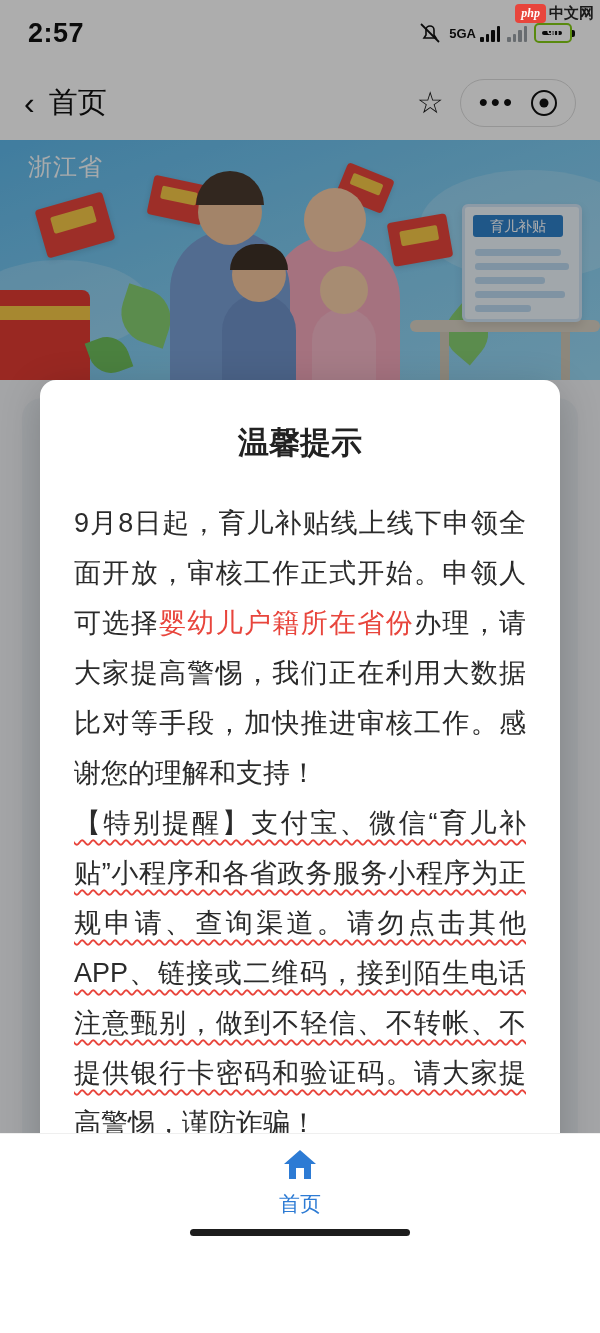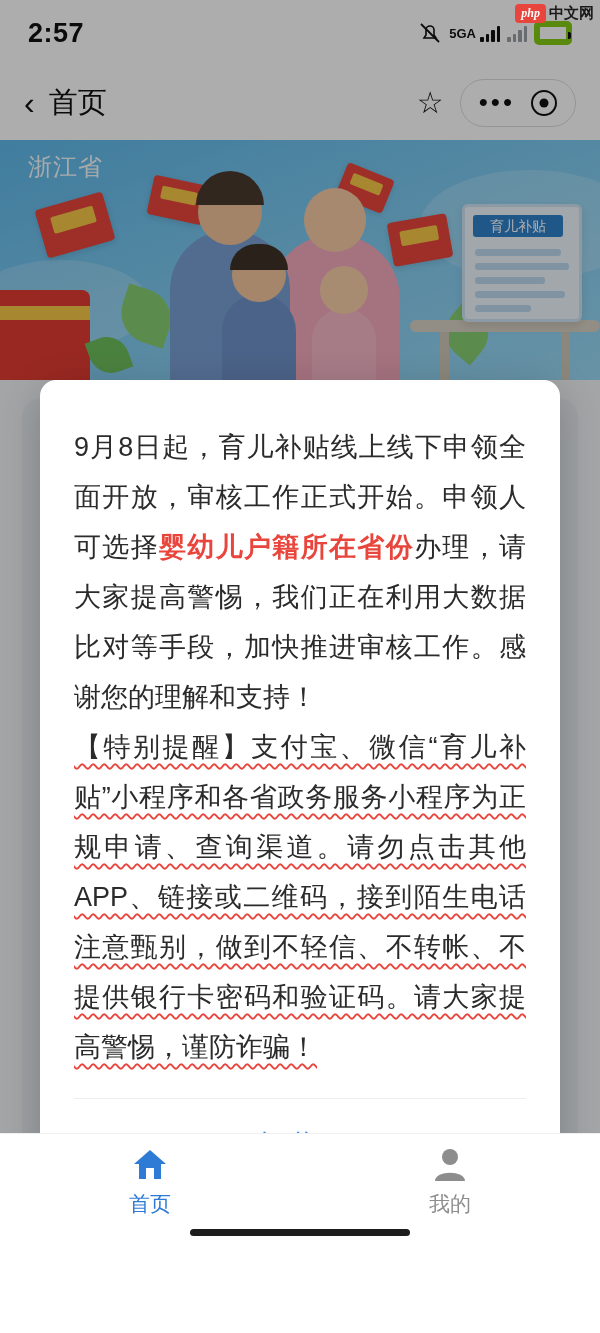--- a/index.html
+++ b/index.html
@@ -67,7 +67,7 @@
   .battery {
     display: flex;
     align-items: center;
-    border: 6px solid #84cc16;
+    border: 2px solid #84cc16;
     border-radius: 5px;
     height: 20px;
     width: 38px;

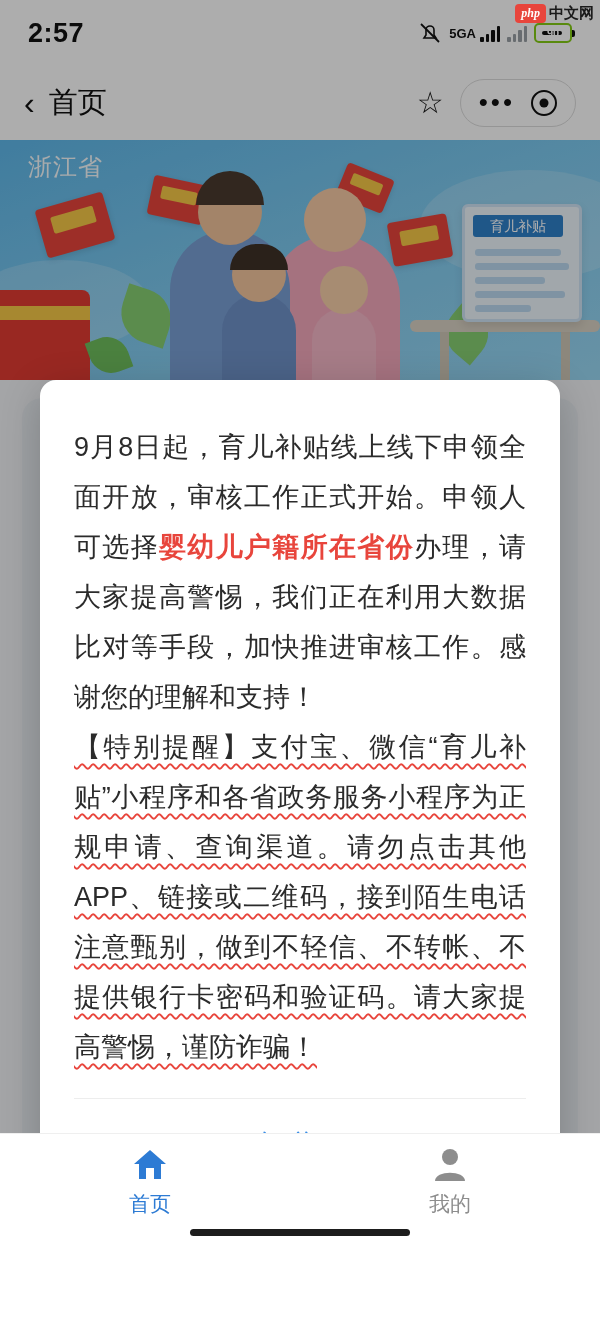--- a/index.html
+++ b/index.html
@@ -618,6 +618,7 @@
   <div class="overlay"></div>
 
   <div class="modal">
+    <div class="modal-title">温馨提示</div>
     <div class="modal-body">
       <p><span>9月8日起，育儿补贴线上线下申领全面开放，审核工作正式开始。申领人可选择</span><span class="hl">婴幼儿户籍所在省份</span><span>办理，请大家提高警惕，我们正在利用大数据比对等手段，加快推进审核工作。感谢您的理解和支持！</span></p>
       <p class="wavy">【特别提醒】支付宝、微信“育儿补贴”小程序和各省政务服务小程序为正规申请、查询渠道。请勿点击其他APP、链接或二维码，接到陌生电话注意甄别，做到不轻信、不转帐、不提供银行卡密码和验证码。请大家提高警惕，谨防诈骗！</p>

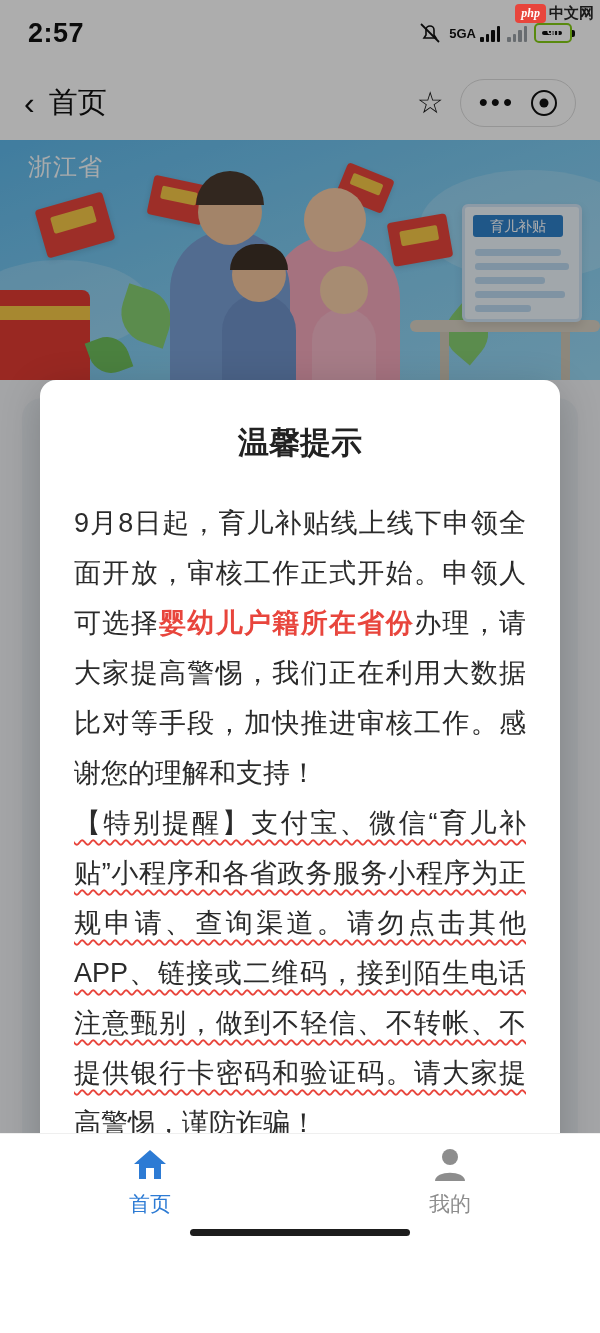--- a/index.html
+++ b/index.html
@@ -416,7 +416,7 @@
     color: #2b2b2b;
     text-align: justify;
   }
-  .hl { color: #e8453c; font-weight: bold; }
+  .hl { color: #e8453c; }
   .wavy {
     text-decoration-line: underline;
     text-decoration-style: wavy;

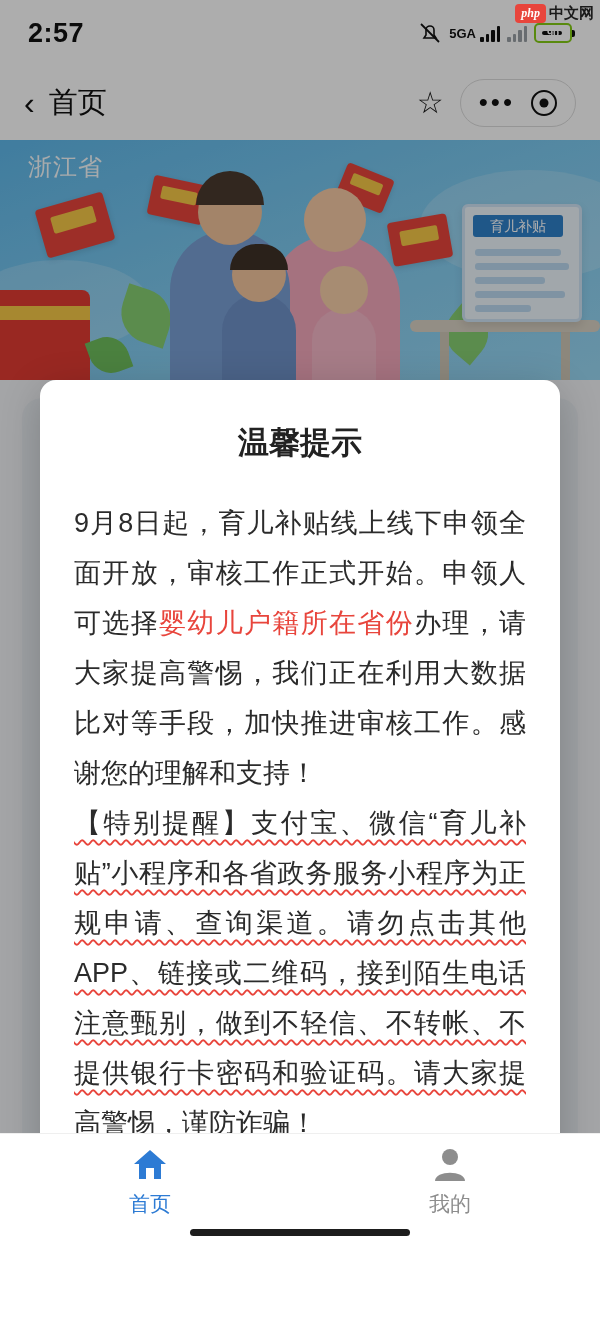--- a/index.html
+++ b/index.html
@@ -638,15 +638,6 @@
       </span>
       <span class="lbl">首页</span>
     </div>
-    <div class="tab">
-      <span>
-        <svg width="36" height="38" viewBox="0 0 36 38">
-          <circle cx="18" cy="11" r="8" fill="#8d8d8d"></circle>
-          <path d="M3 35 C3 24 33 24 33 35 Z" fill="#8d8d8d"></path>
-        </svg>
-      </span>
-      <span class="lbl">我的</span>
-    </div>
   </div>
   <div class="home-indicator"></div>
 

